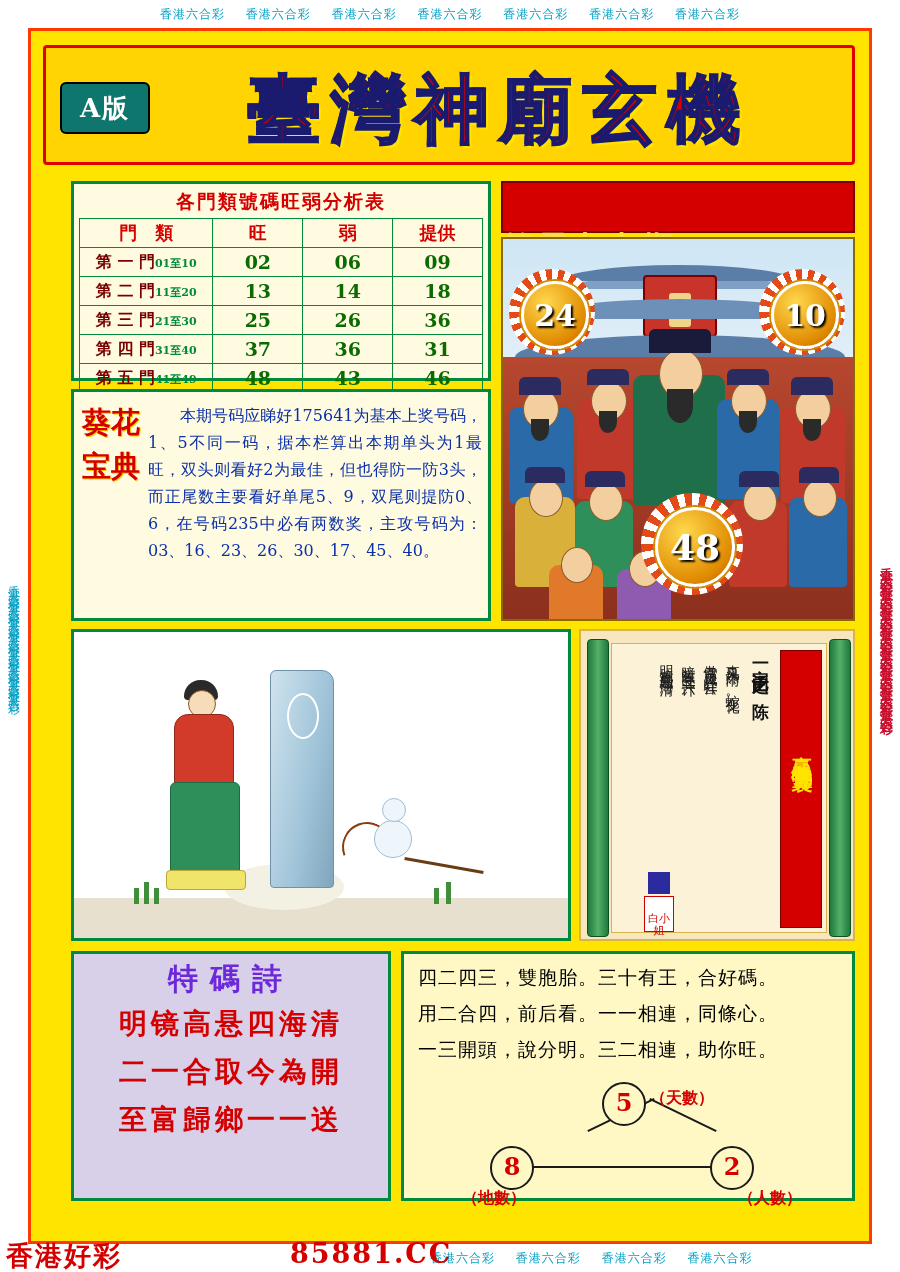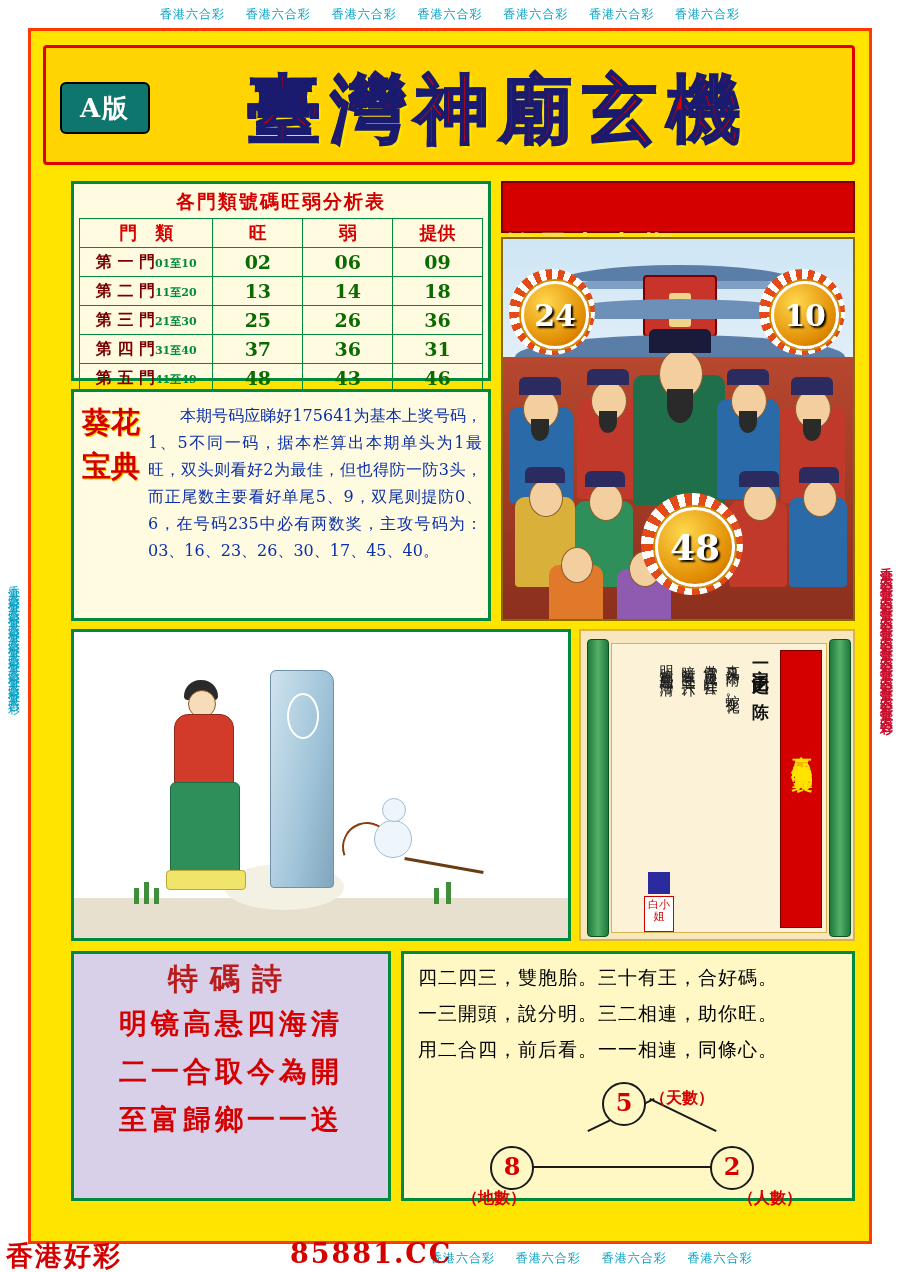--- a/index.html
+++ b/index.html
@@ -291,7 +291,7 @@
     background:#ffffff;border:1px solid #c00;
     font-family:"DejaVu Serif","Liberation Serif",serif;
     font-size:11px;color:#c00;line-height:12px;text-align:center;
-    padding-top:2px;box-sizing:border-box;
+    padding-top:16px;box-sizing:border-box;
   }
   
   #tema-box{

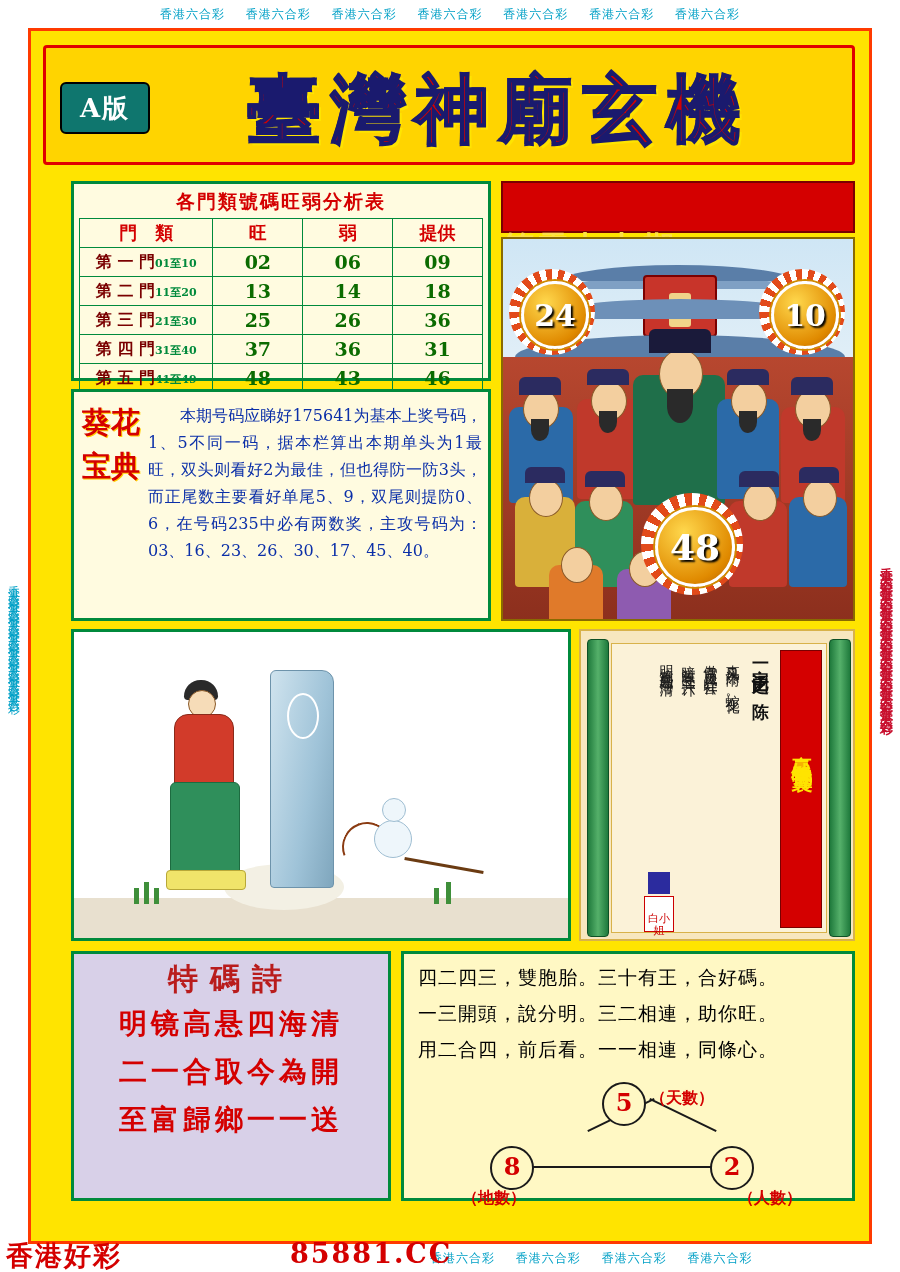--- a/index.html
+++ b/index.html
@@ -301,7 +301,7 @@
   #tema-title{
     height:46px;line-height:50px;text-align:center;
     font-family:"DejaVu Serif","Liberation Serif",serif;
-    font-size:30px;font-weight:bold;color:#b91c1c;letter-spacing:12px;
+    font-size:30px;font-weight:bold;color:#6d28d9;letter-spacing:12px;
   }
   .tema-line{
     height:48px;line-height:48px;text-align:center;

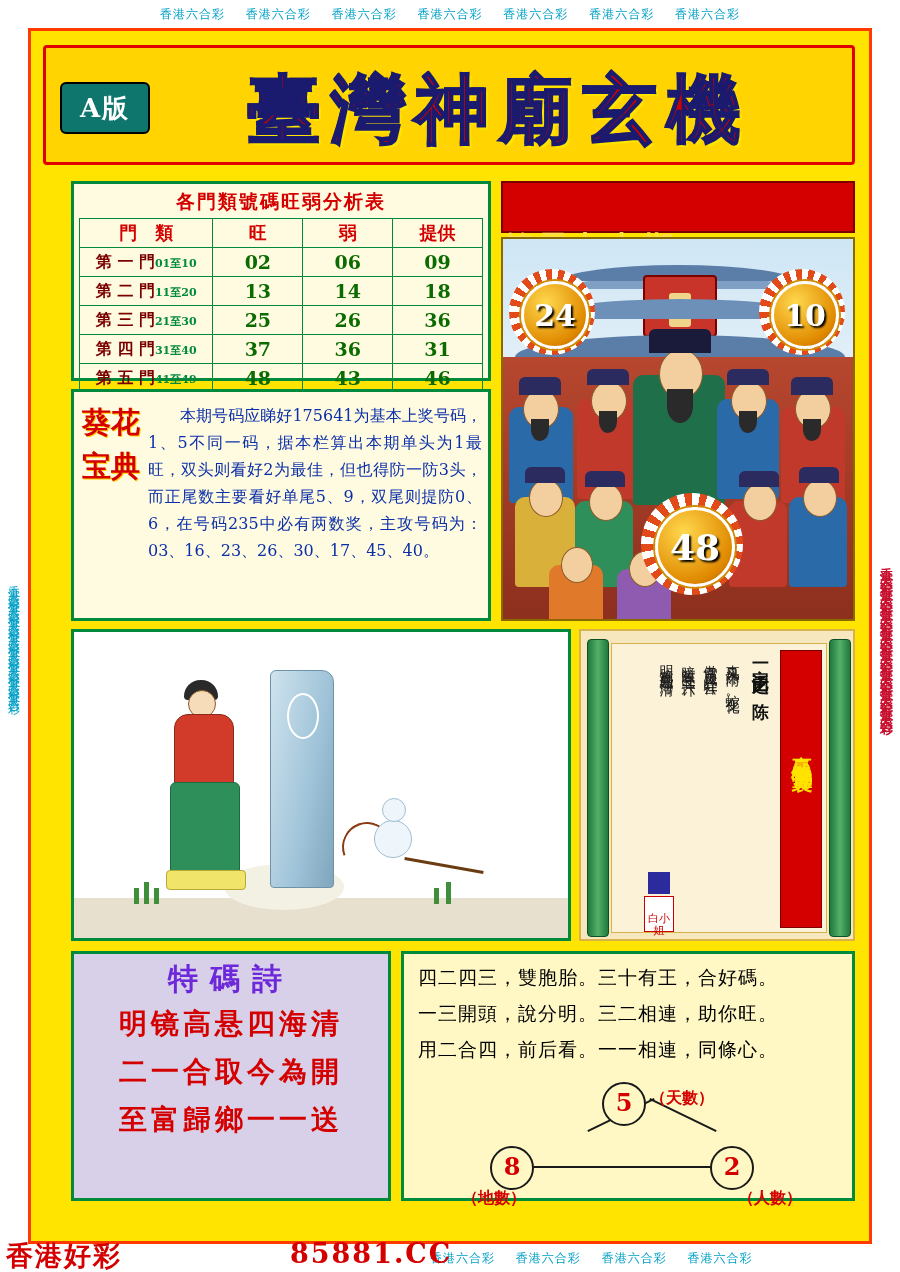--- a/index.html
+++ b/index.html
@@ -546,8 +546,8 @@
 
     <div id="right-box">
       <div class="rb-line">四二四三，雙胞胎。三十有王，合好碼。</div>
+      <div class="rb-line">用二合四，前后看。一一相連，同條心。</div>
       <div class="rb-line">一三開頭，說分明。三二相連，助你旺。</div>
-      <div class="rb-line">用二合四，前后看。一一相連，同條心。</div>
 
       <div class="conn" style="left:118px;top:212px;width:196px;"></div>
       <div class="conn" style="left:180px;top:160px;width:74px;transform:rotate(-26deg);"></div>

